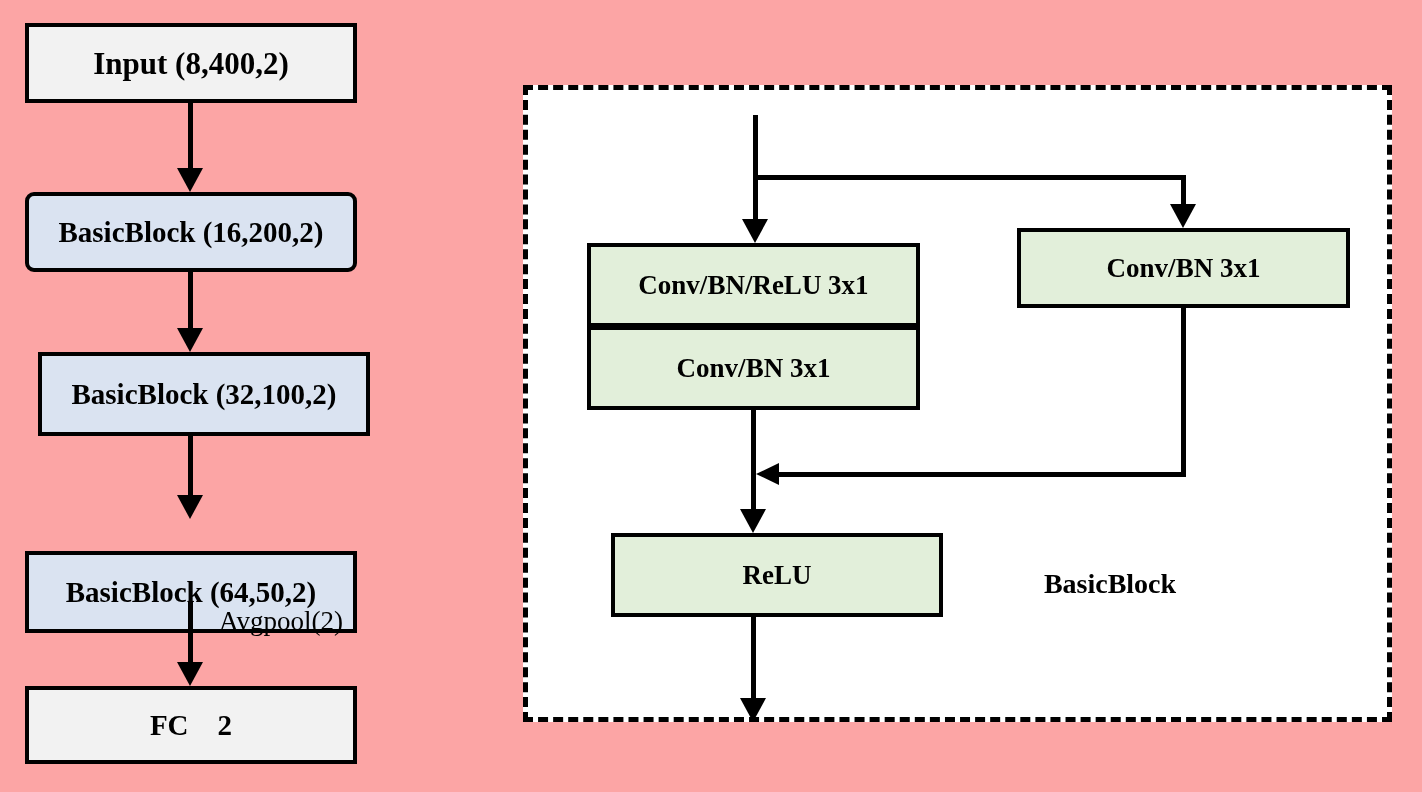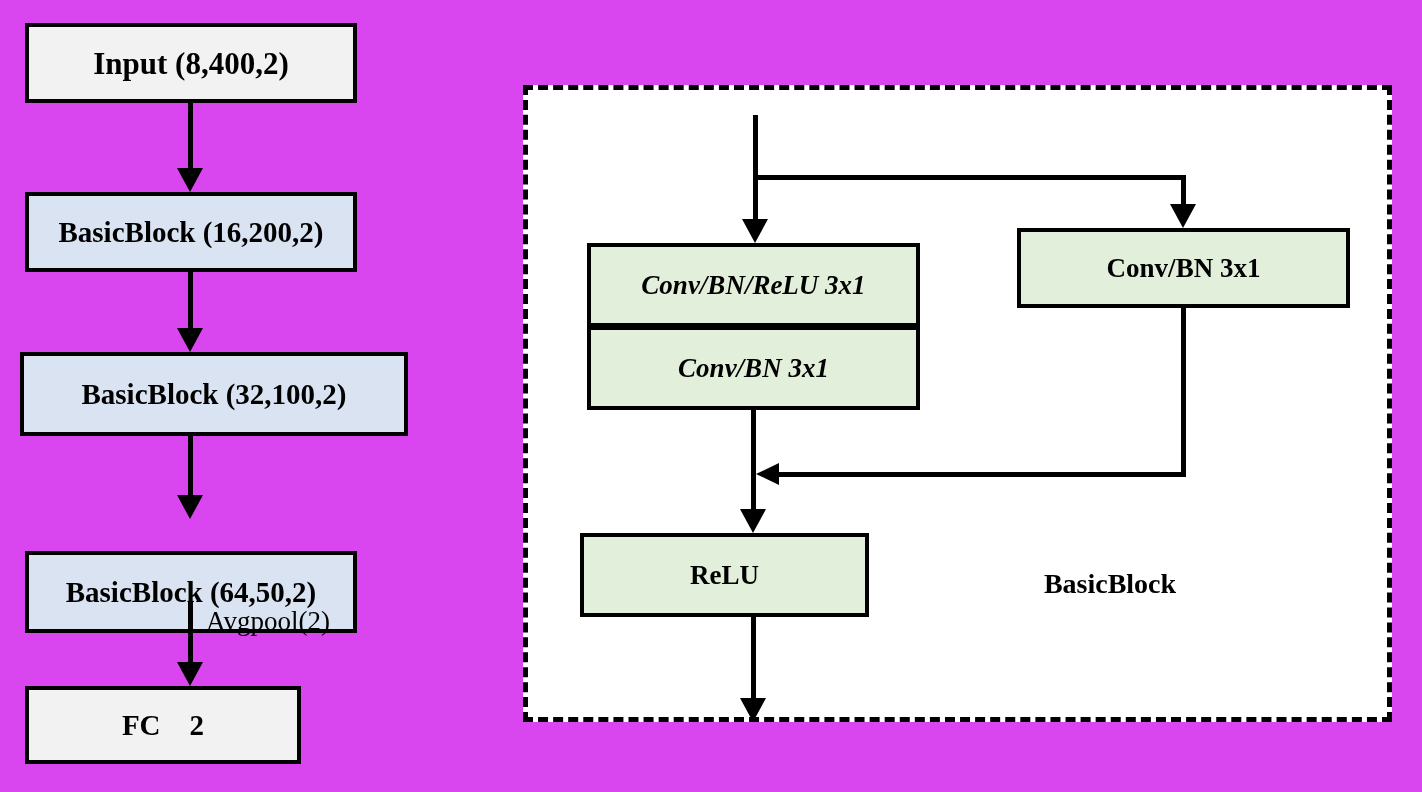--- a/index.html
+++ b/index.html
@@ -7,7 +7,7 @@
     position: relative;
     width: 1422px;
     height: 792px;
-    background: #d946ef;
+    background: #fca5a5;
     font-family: "Liberation Serif", serif;
     overflow: hidden;
   }

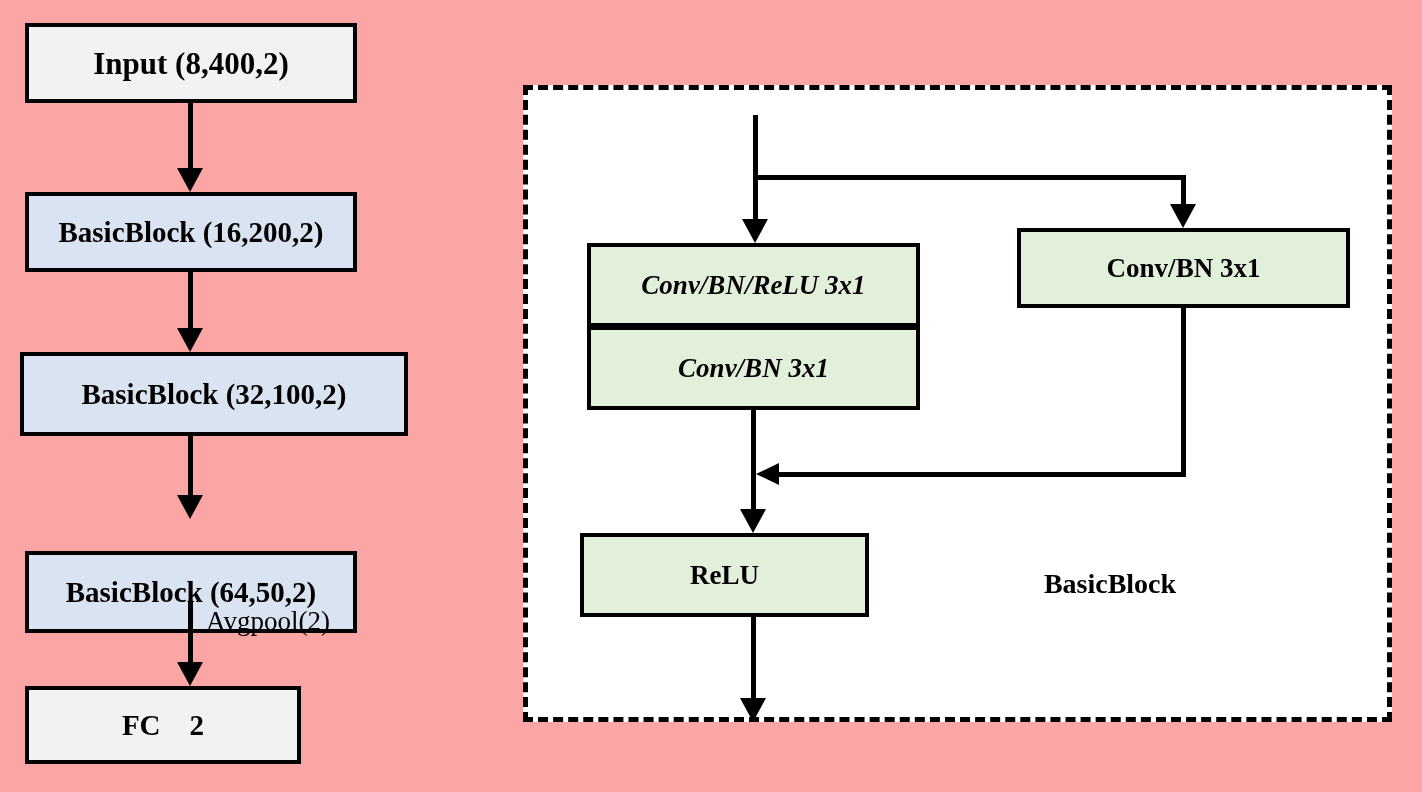--- a/index.html
+++ b/index.html
@@ -101,7 +101,7 @@
     <div class="vline" style="left:188px; top:103px; height:66px;"></div>
     <div class="arrow-down" style="left:177px; top:168px;"></div>
 
-    <div class="node fill-blue fs-left" style="left:25px; top:192px; width:332px; height:80px;">
+    <div class="node fill-blue fs-left" style="left:25px; top:192px; width:332px; height:80px;border-radius:9px;">
       <span>BasicBlock (16,200,2)</span>
     </div>
 

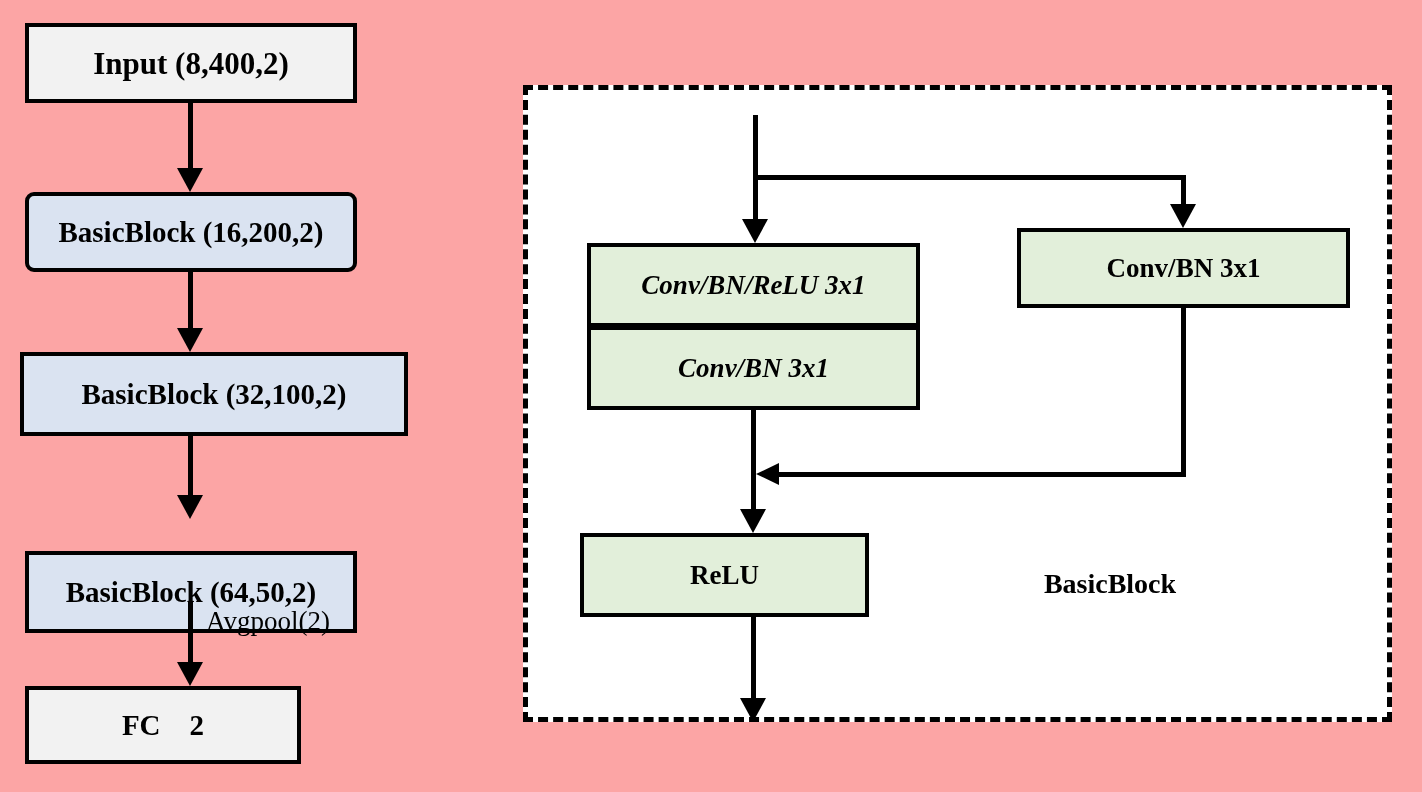--- a/index.html
+++ b/index.html
@@ -80,7 +80,6 @@
     justify-content: center;
     font-weight: bold;
     font-size: 27px;
-    font-style: italic;
   }
   #stacked-block .divider { height: 7px; background: #000; }
   .fs-left  { font-size: 29px; }

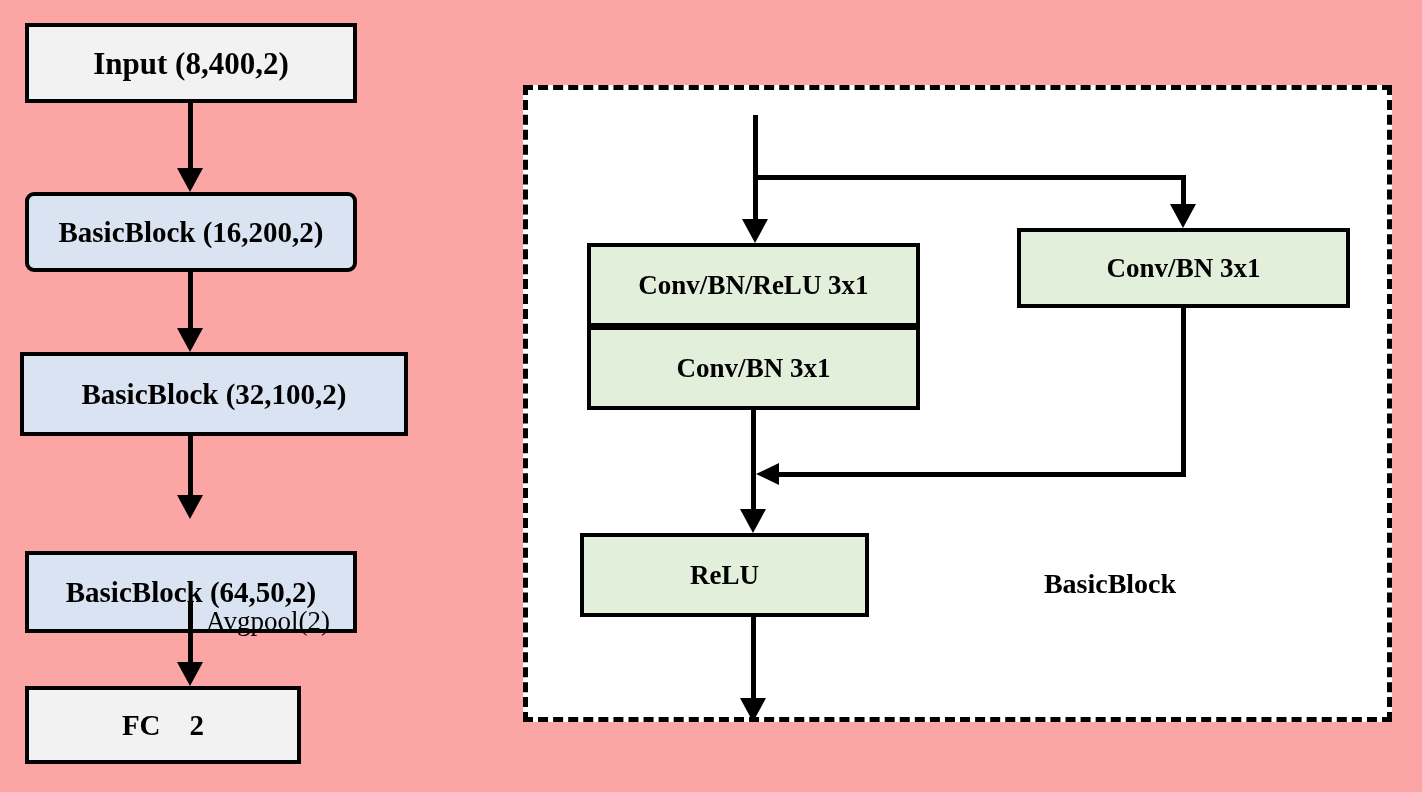--- a/index.html
+++ b/index.html
@@ -107,7 +107,7 @@
     <div class="vline" style="left:188px; top:272px; height:58px;"></div>
     <div class="arrow-down" style="left:177px; top:328px;"></div>
 
-    <div class="node fill-blue fs-left" style="left:20px; top:352px; width:388px; height:84px;text-align:right;">
+    <div class="node fill-blue fs-left" style="left:38px; top:352px; width:332px; height:84px;text-align:right;">
       <span>BasicBlock (32,100,2)</span>
     </div>
 

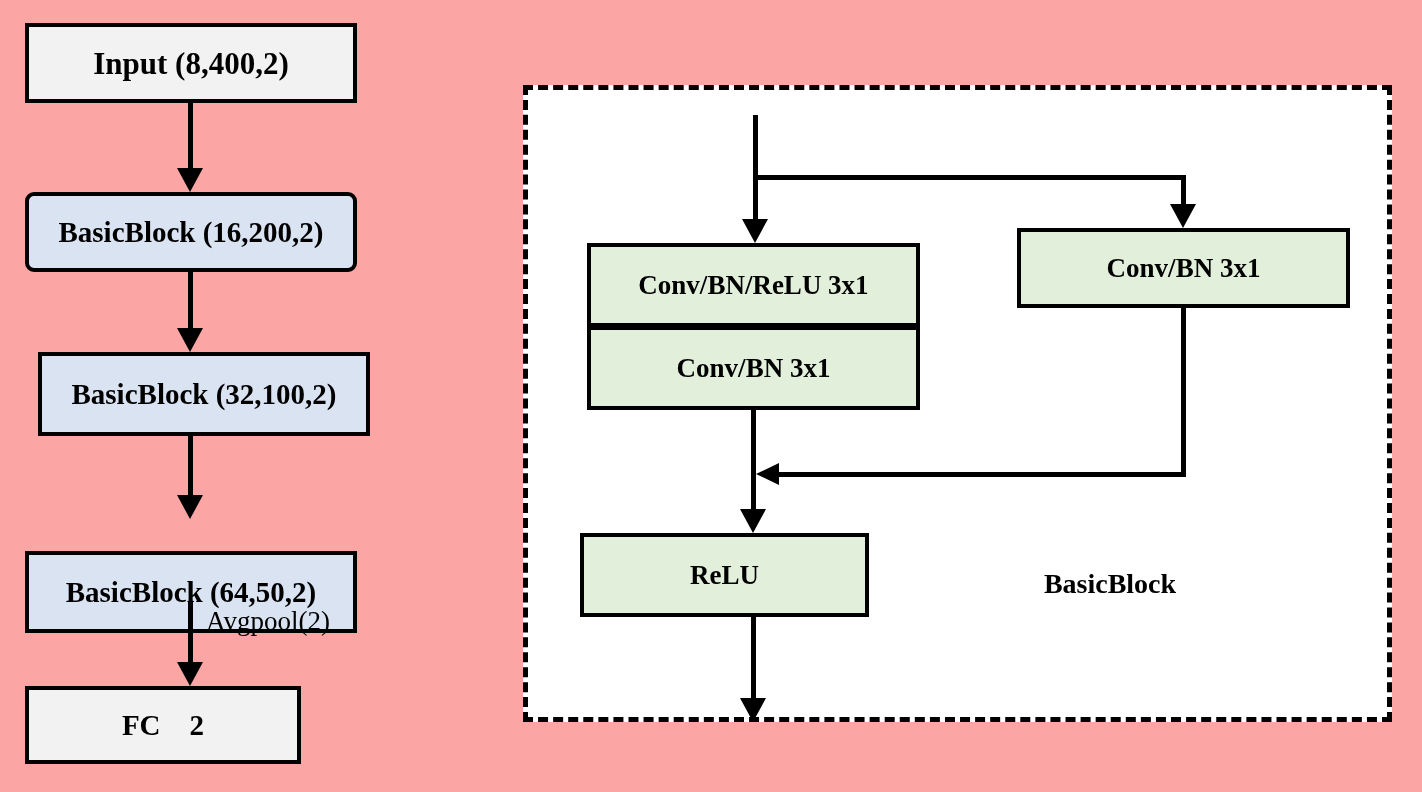--- a/index.html
+++ b/index.html
@@ -161,7 +161,7 @@
     <div class="vline" style="left:751px; top:408px; height:103px;"></div>
     <div class="arrow-down" style="left:740px; top:509px;"></div>
 
-    <div class="node fill-green fs-right" style="left:580px; top:533px; width:289px; height:84px;">
+    <div class="node fill-green fs-right" style="left:611px; top:533px; width:332px; height:84px;">
       <span>ReLU</span>
     </div>
 

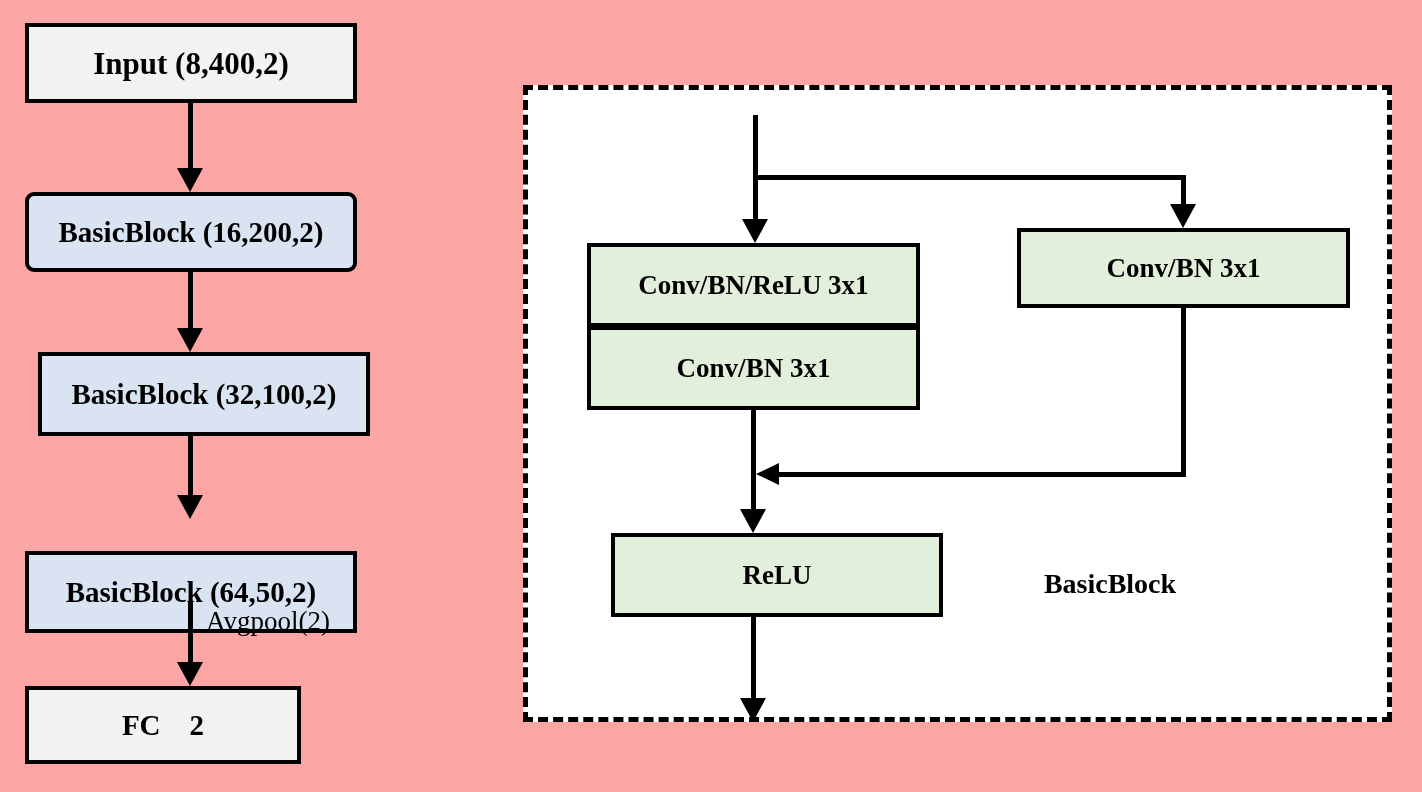--- a/index.html
+++ b/index.html
@@ -121,7 +121,7 @@
     <div class="vline" style="left:188px; top:601px; height:63px;"></div>
     <div class="arrow-down" style="left:177px; top:662px;"></div>
 
-    <div class="edge-label" style="left:206px; top:606px;">Avgpool(2)</div>
+    <div class="edge-label" style="left:219px; top:606px;">Avgpool(2)</div>
 
     <div class="node fill-gray fs-left" style="left:25px; top:686px; width:276px; height:78px;">
       <span>FC&nbsp;&nbsp;&nbsp;&nbsp;2</span>

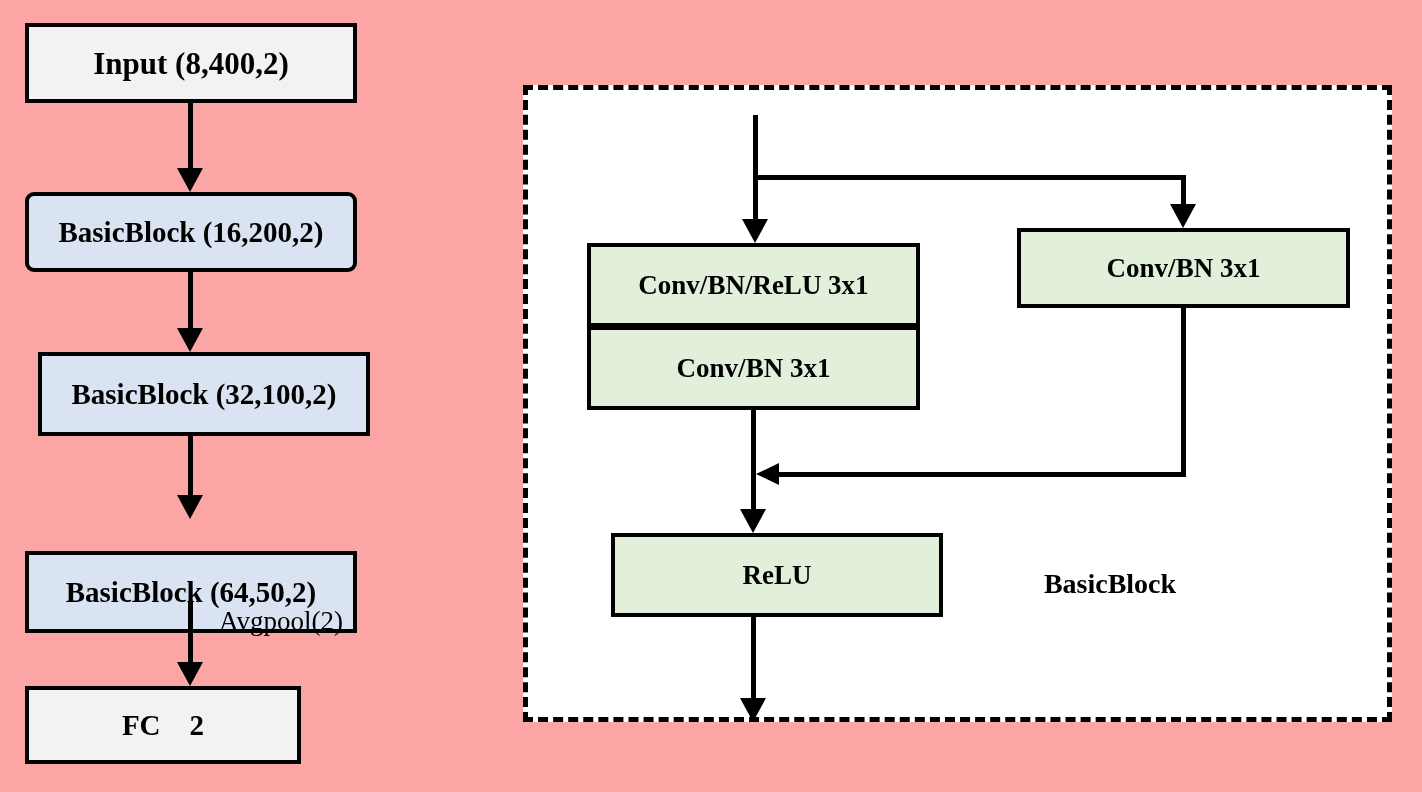--- a/index.html
+++ b/index.html
@@ -123,7 +123,7 @@
 
     <div class="edge-label" style="left:219px; top:606px;">Avgpool(2)</div>
 
-    <div class="node fill-gray fs-left" style="left:25px; top:686px; width:276px; height:78px;">
+    <div class="node fill-gray fs-left" style="left:25px; top:686px; width:332px; height:78px;">
       <span>FC&nbsp;&nbsp;&nbsp;&nbsp;2</span>
     </div>
 

